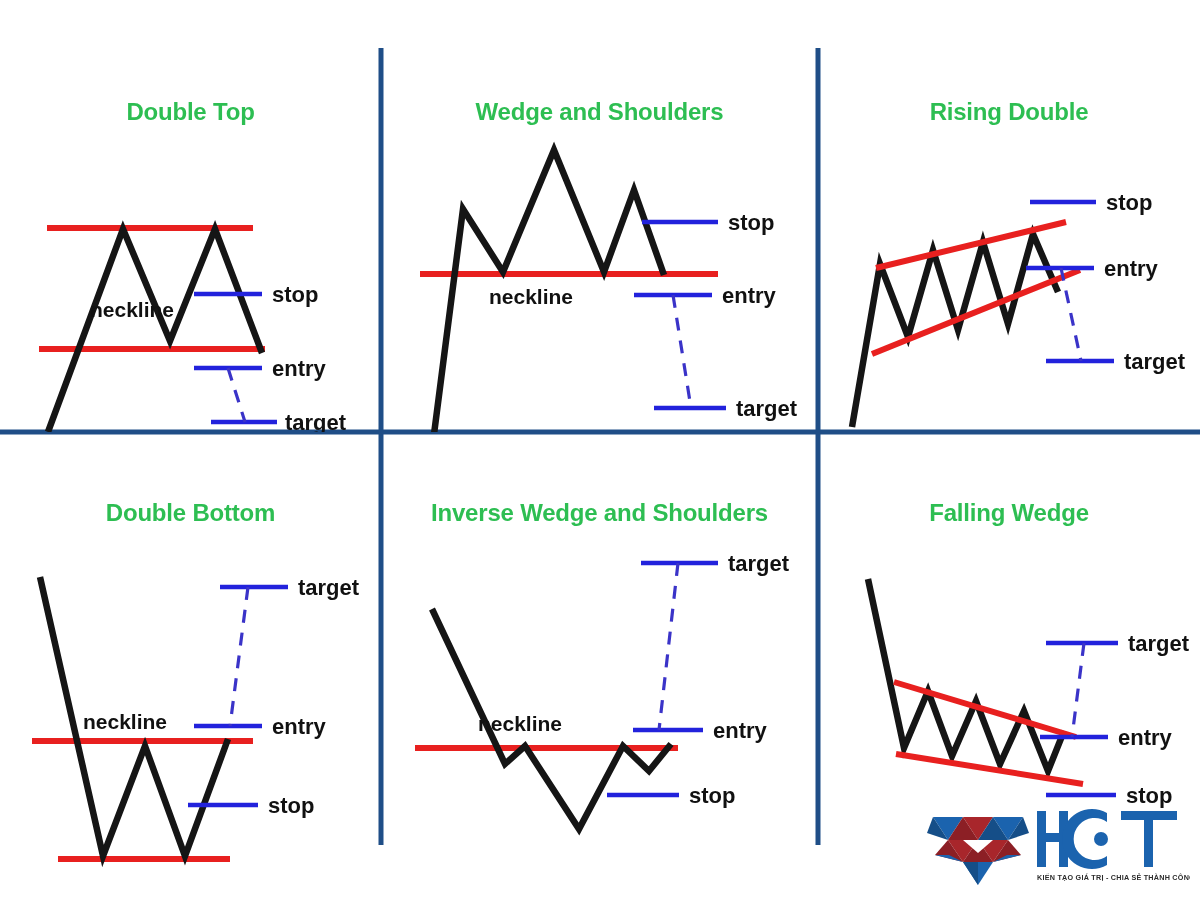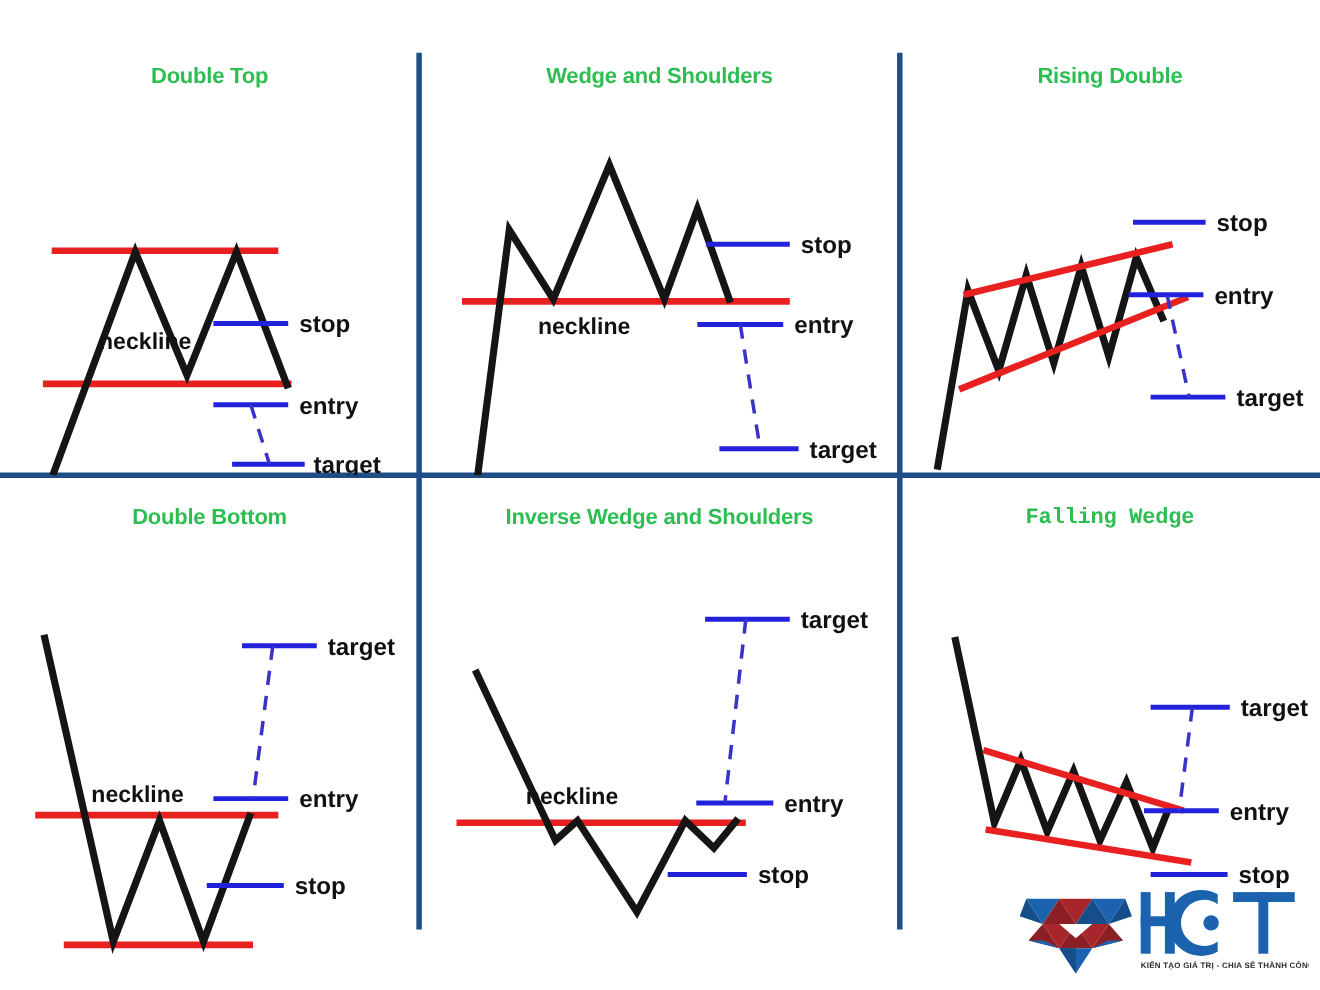--- a/index.html
+++ b/index.html
@@ -34,11 +34,12 @@
     width: 100%;
     text-align: center;
     font-weight: bold;
-    font-size: 20px;
+    font-size: 24px;
     color: #2DBE52;
     letter-spacing: -0.2px;
     font-family: "Liberation Sans", sans-serif;
     white-space: nowrap;
+    margin-top: 40px;
   }
   .chart-svg {
     position: absolute;

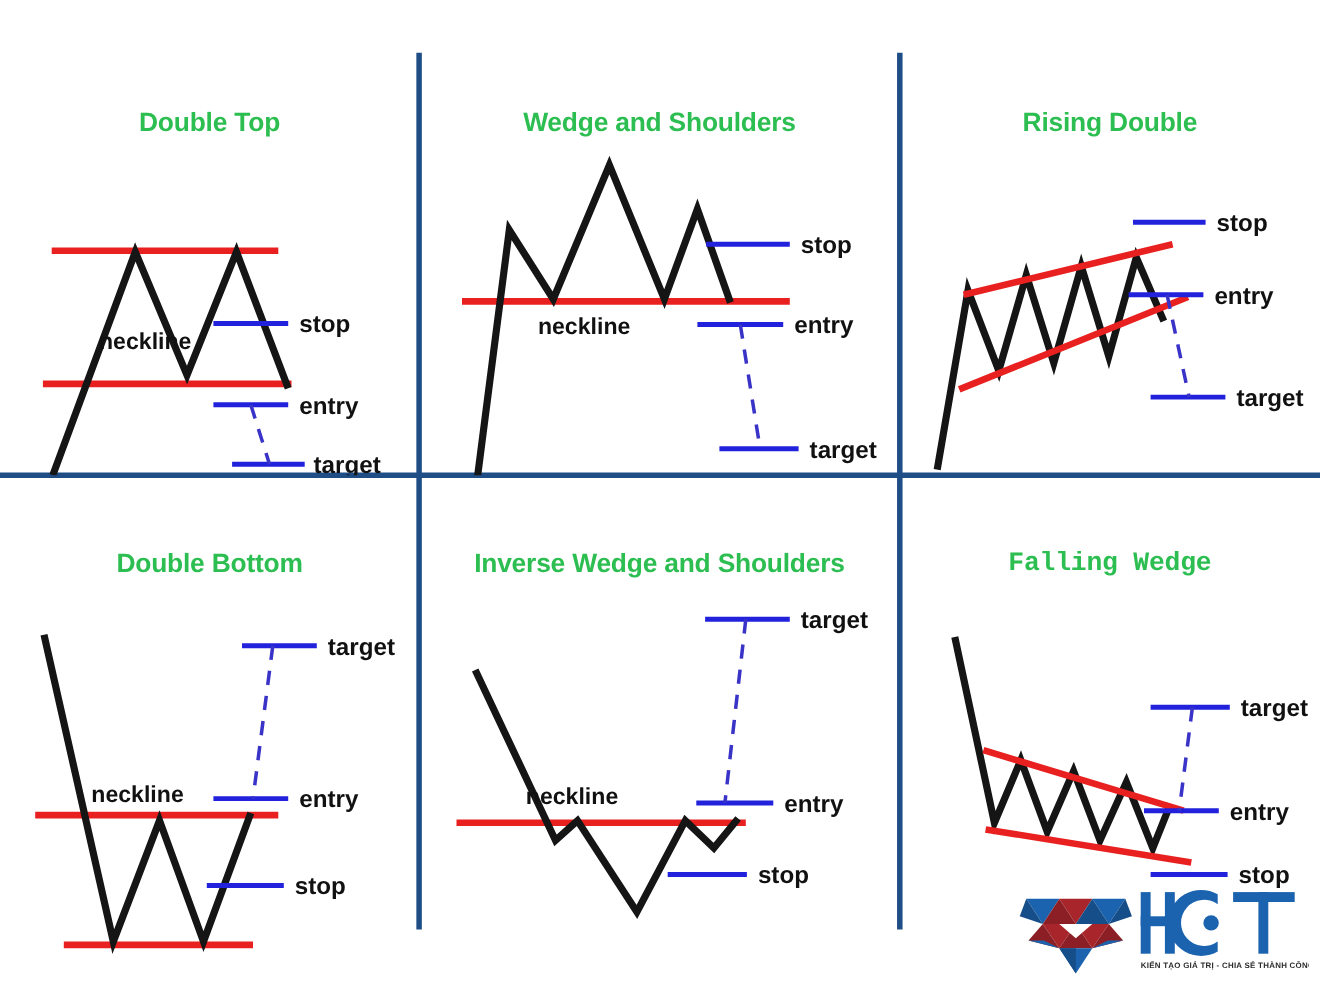--- a/index.html
+++ b/index.html
@@ -217,7 +217,7 @@
   </div>
 
   <div class="panel" style="left:818px; top:437px; width:382px; height:463px;">
-    <div class="panel-title" style="top:22px;font-family:Liberation Mono, monospace;">Falling Wedge</div>
+    <div class="panel-title" style="top:22px;">Falling Wedge</div>
 
     <svg class="chart-svg" style="top:62px;" width="382" height="360" viewBox="0 0 382 360" xmlns="http://www.w3.org/2000/svg">
 

